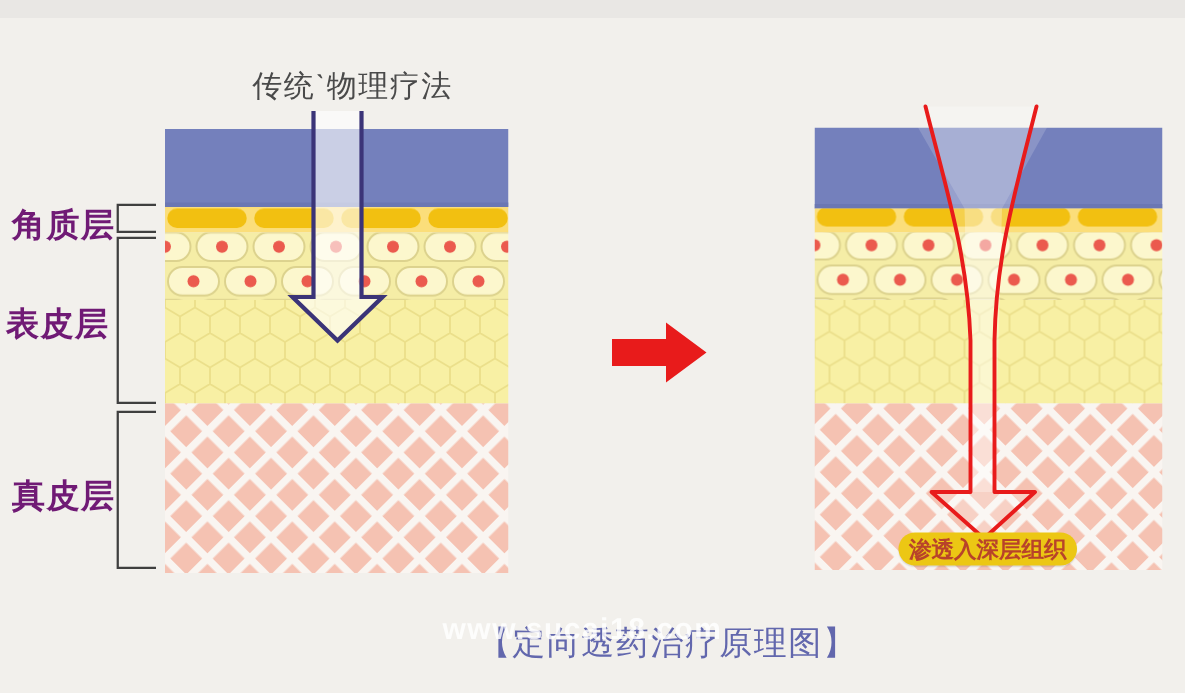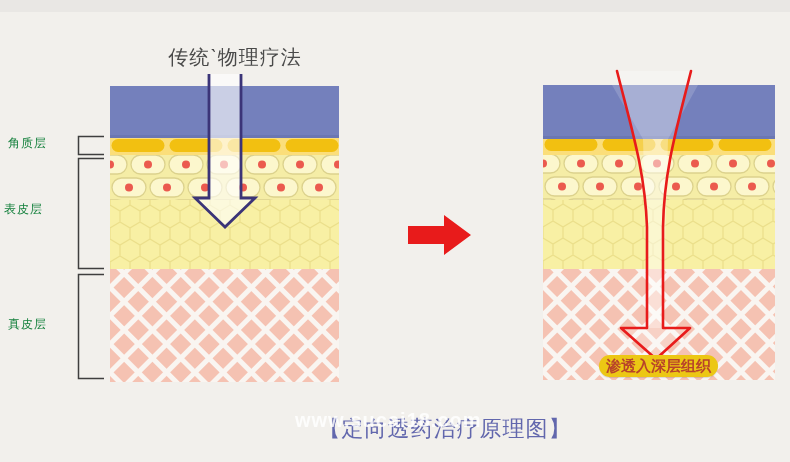--- a/index.html
+++ b/index.html
@@ -25,7 +25,7 @@
     text-align:center;white-space:nowrap;
   }
   .layer-label{
-    font-size:12px;color:#15803d;letter-spacing:1px;white-space:nowrap;
+    font-size:22px;color:#701a75;letter-spacing:1px;white-space:nowrap;font-weight:bold;
   }
   .pill{
     display:flex;align-items:center;justify-content:center;

